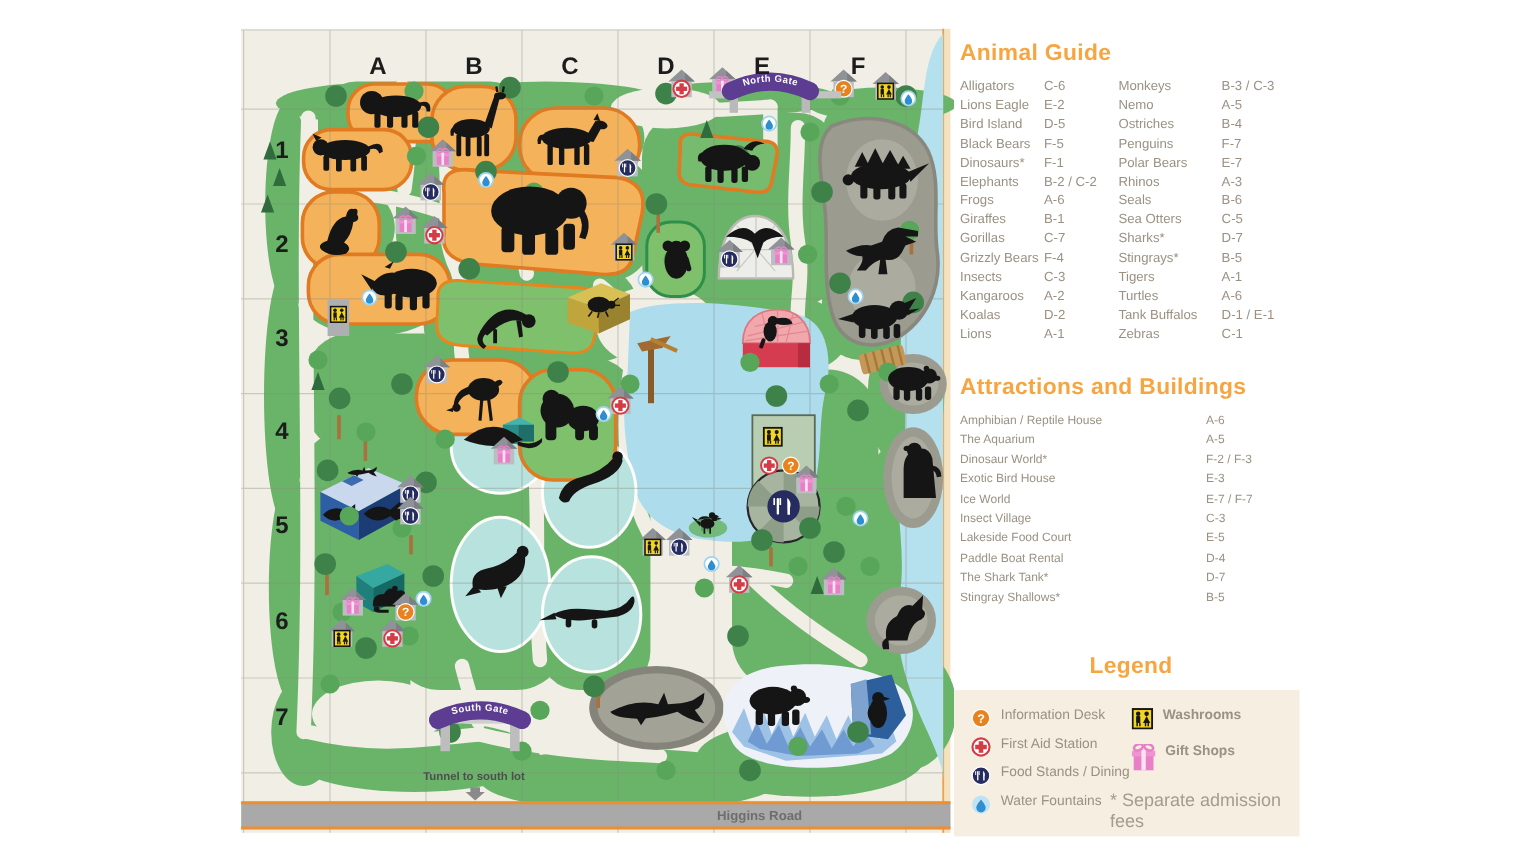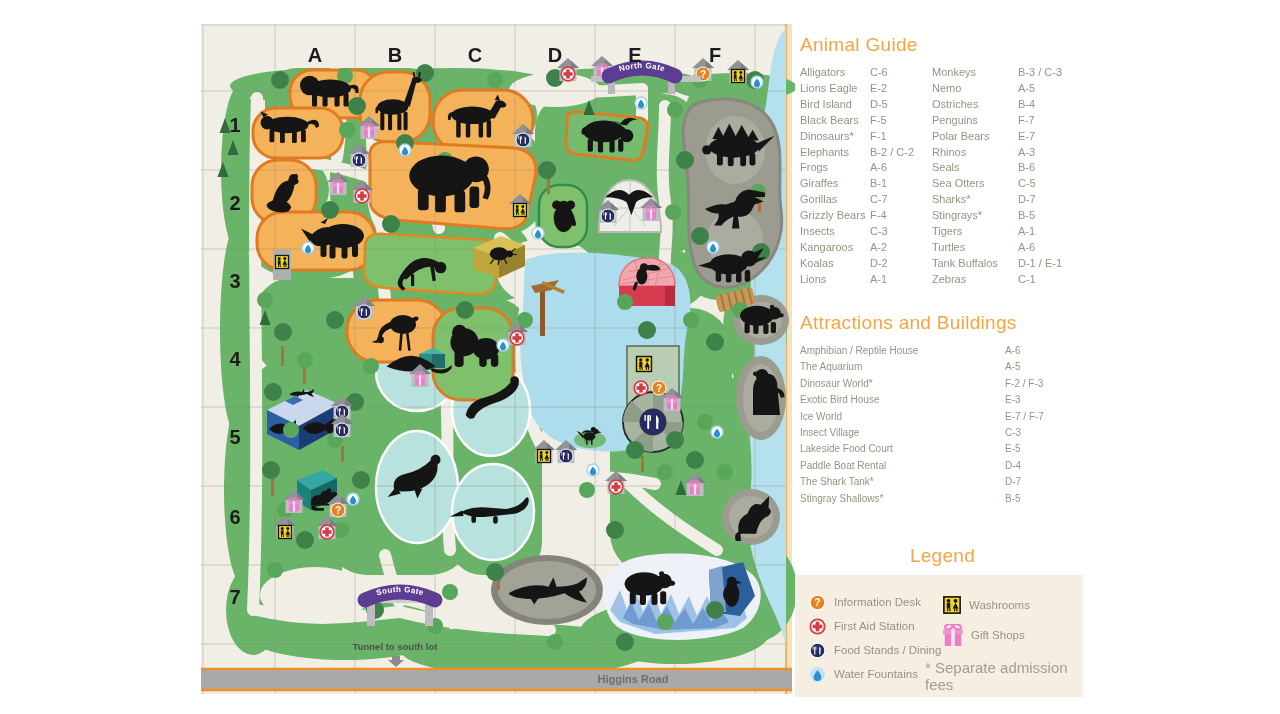--- a/index.html
+++ b/index.html
@@ -7,7 +7,7 @@
   .stage{position:relative;width:1280px;height:714px;background:#fff;overflow:hidden;}
   .map-wrap{position:absolute;left:195px;top:10px;width:600px;height:690px;}
   .panel-sec{position:absolute;left:800px;width:285px;}
-  .sec-title{font-size:19px;font-weight:normal;color:#F7A541;margin:0;letter-spacing:.3px;}
+  .sec-title{font-size:19px;font-weight:bold;color:#F7A541;margin:0;letter-spacing:.3px;}
   .ag-grid{margin-top:9px;display:grid;grid-template-columns:70px 62px 86px 67px;font-size:11px;color:#9A9183;line-height:15.9px;}
   .at-grid{margin-top:9px;display:grid;grid-template-columns:205px 80px;font-size:10px;color:#9A9183;line-height:16.4px;}
   .legend-box{position:absolute;left:795px;top:575px;width:288px;height:122px;background:#F6EEE1;}

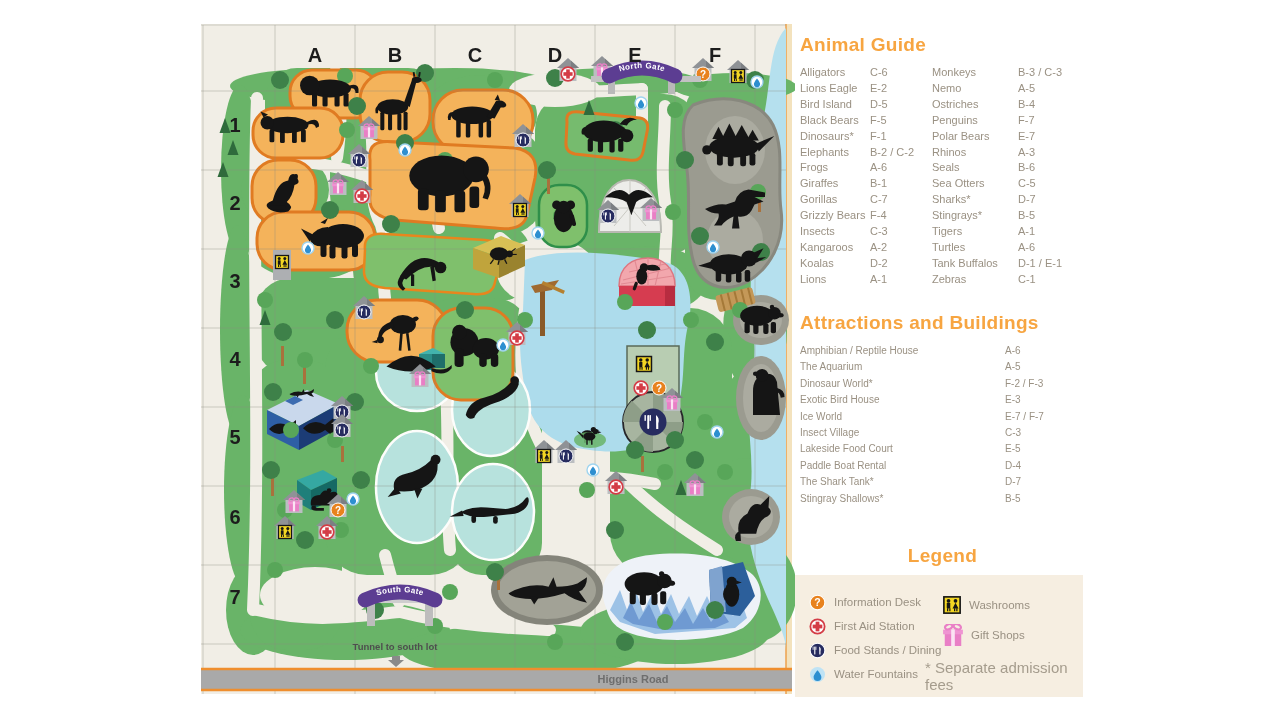--- a/index.html
+++ b/index.html
@@ -14,7 +14,7 @@
   .lg-col{position:absolute;top:15px;}
   .lg-col.left{left:14px;}
   .lg-col.right{left:148px;}
-  .lg-item{display:flex;align-items:center;gap:8px;height:24px;font-size:11.5px;color:#9A9183;}
+  .lg-item{display:flex;align-items:flex-start;gap:8px;height:24px;font-size:11.5px;color:#9A9183;}
   .lg-col.right .lg-item{height:30px;}
   .lg-foot{position:absolute;left:130px;top:84px;font-size:15px;color:#A59C8D;}
   svg text{font-family:"Liberation Sans",sans-serif;}

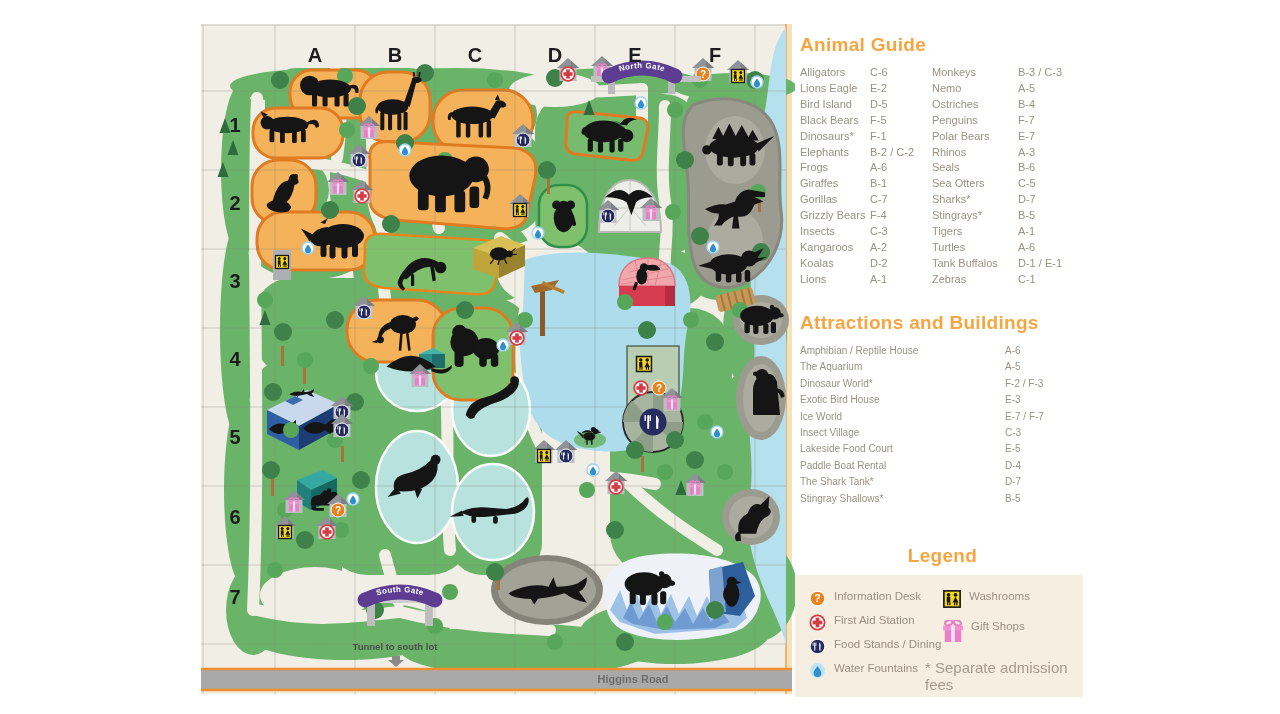--- a/index.html
+++ b/index.html
@@ -15,7 +15,7 @@
   .lg-col.left{left:14px;}
   .lg-col.right{left:148px;}
   .lg-item{display:flex;align-items:flex-start;gap:8px;height:24px;font-size:11.5px;color:#9A9183;}
-  .lg-col.right .lg-item{height:30px;}
+  .lg-col.right .lg-item{height:30px;font-weight:bold;}
   .lg-foot{position:absolute;left:130px;top:84px;font-size:15px;color:#A59C8D;}
   svg text{font-family:"Liberation Sans",sans-serif;}
   .grid-label{font-weight:bold;font-size:20px;fill:#1C1C1C;}

